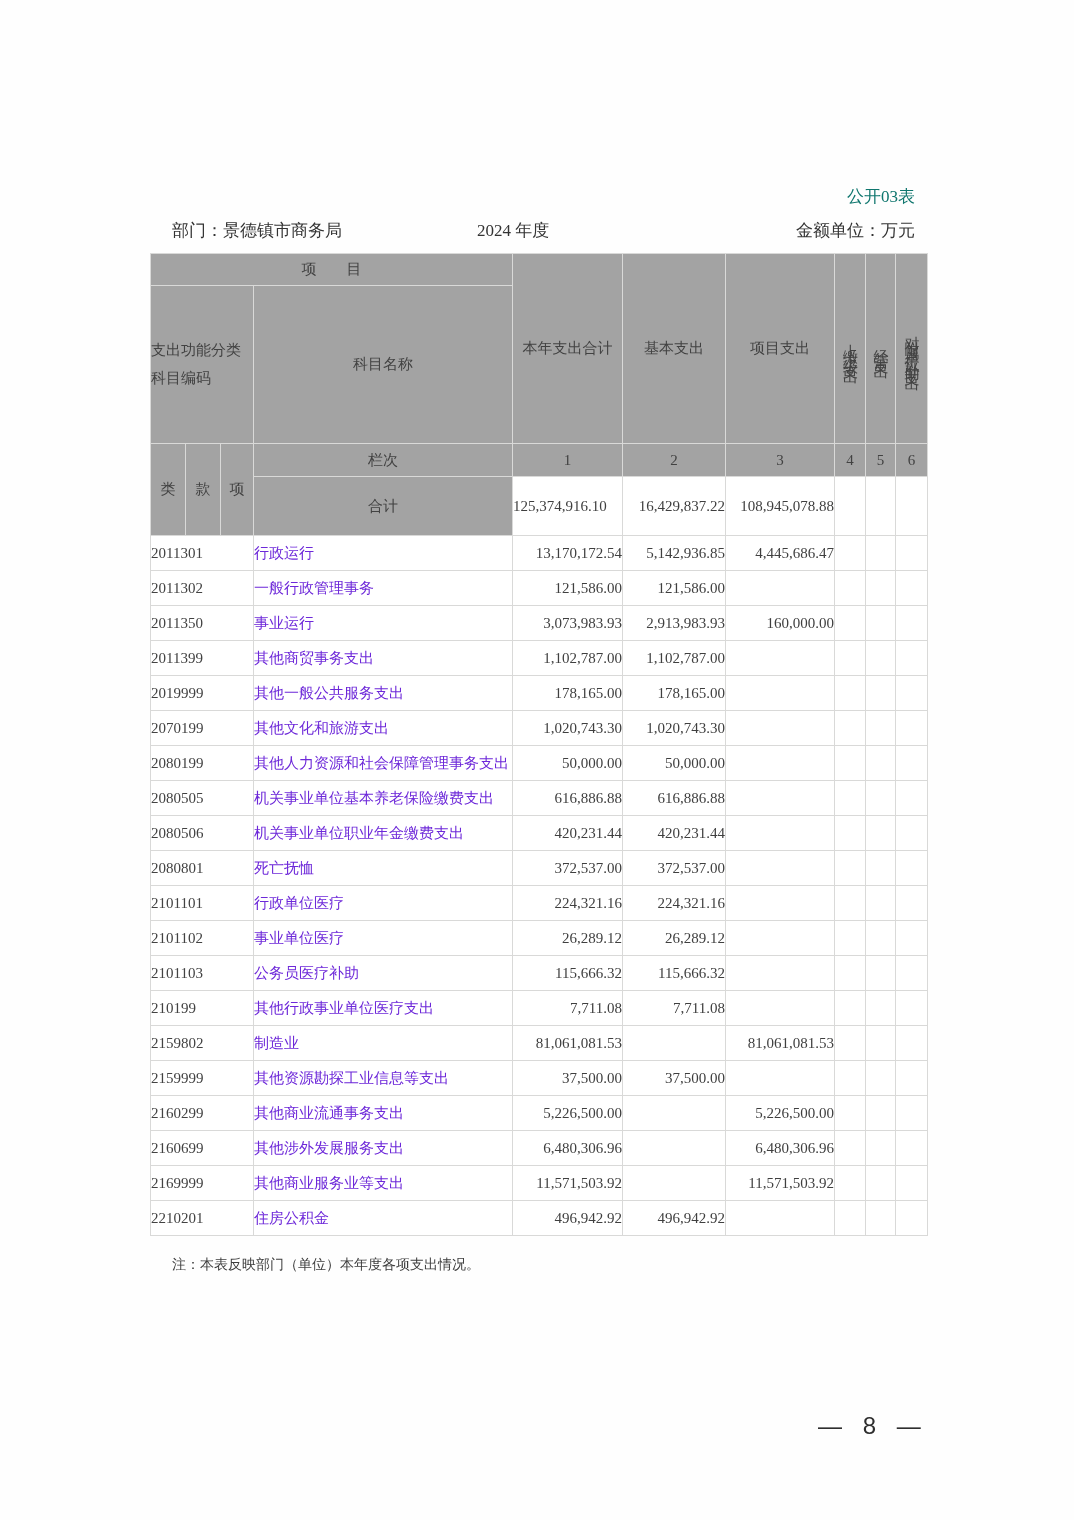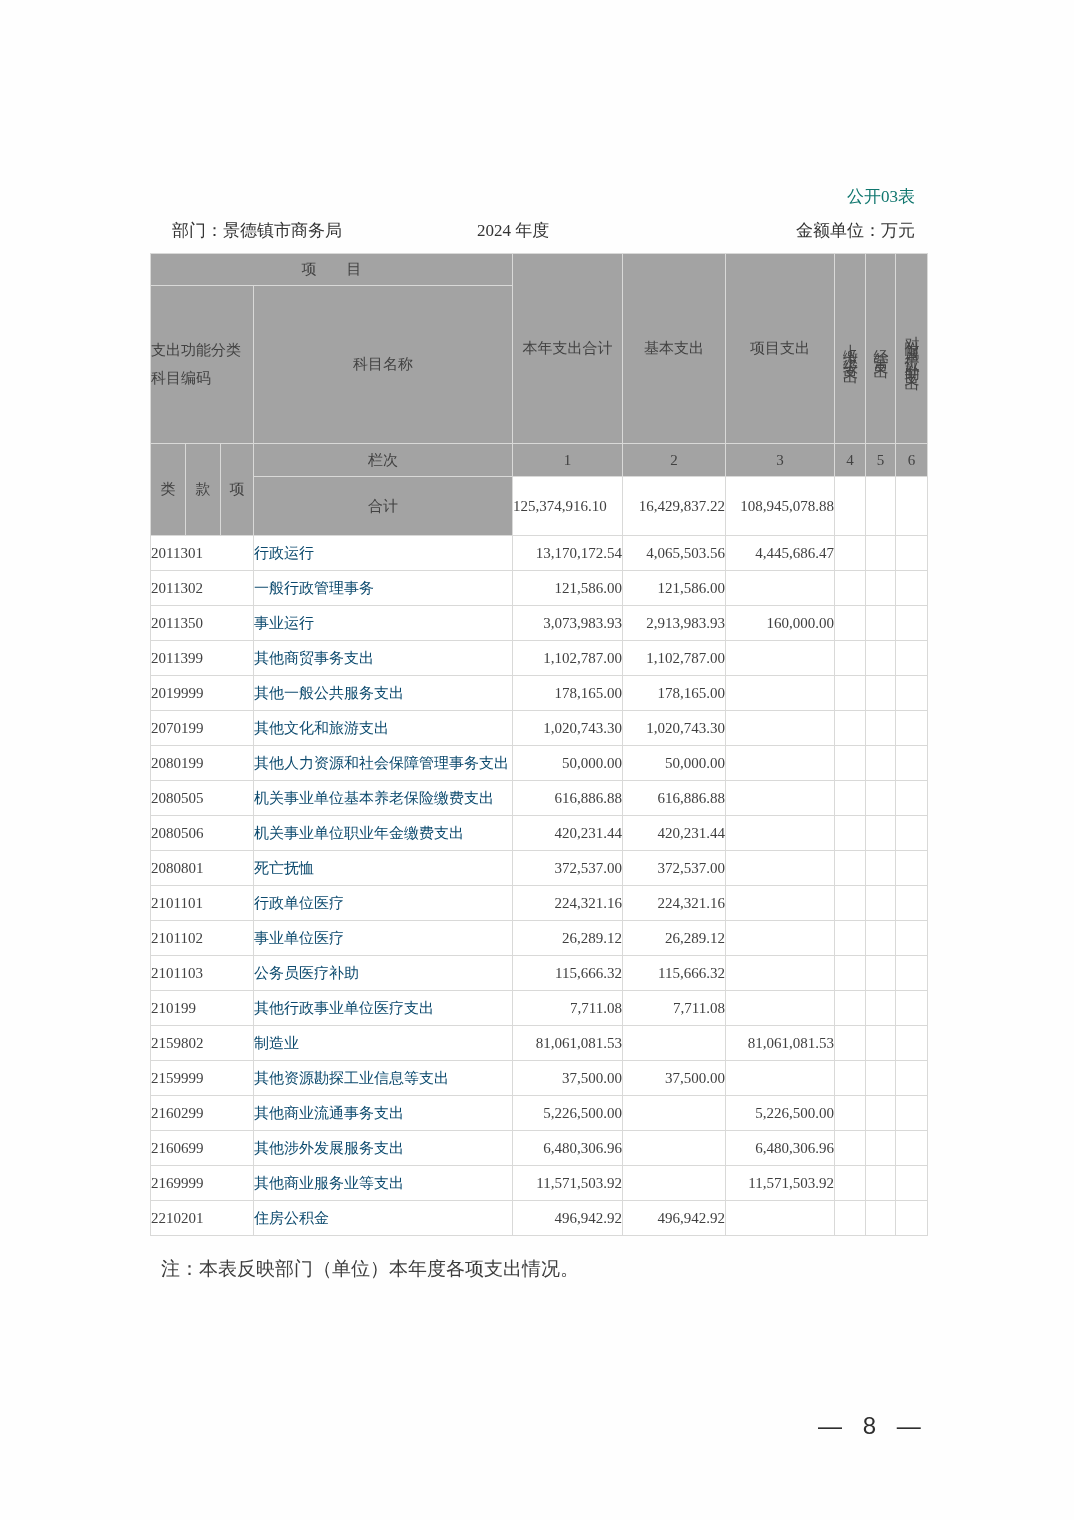--- a/index.html
+++ b/index.html
@@ -58,7 +58,7 @@
     line-height: 1.0;
   }
   td.code { background: #f1f1f0; text-align: left; padding-left: 10px; color: #424242; margin-top: 20px; }
-  td.name { background: #f1f1f0; text-align: left; padding-left: 10px; padding-right: 8px; line-height: 1.5; color: #0c4a6e; }
+  td.name { background: #f1f1f0; text-align: left; padding-left: 10px; padding-right: 8px; line-height: 1.5; color: #6d28d9; }
   td.num  { text-align: right; padding-right: 10px; padding-left: 6px; white-space: nowrap; }
   td.narrow { background: #ffffff; }
   td.wrapnum {

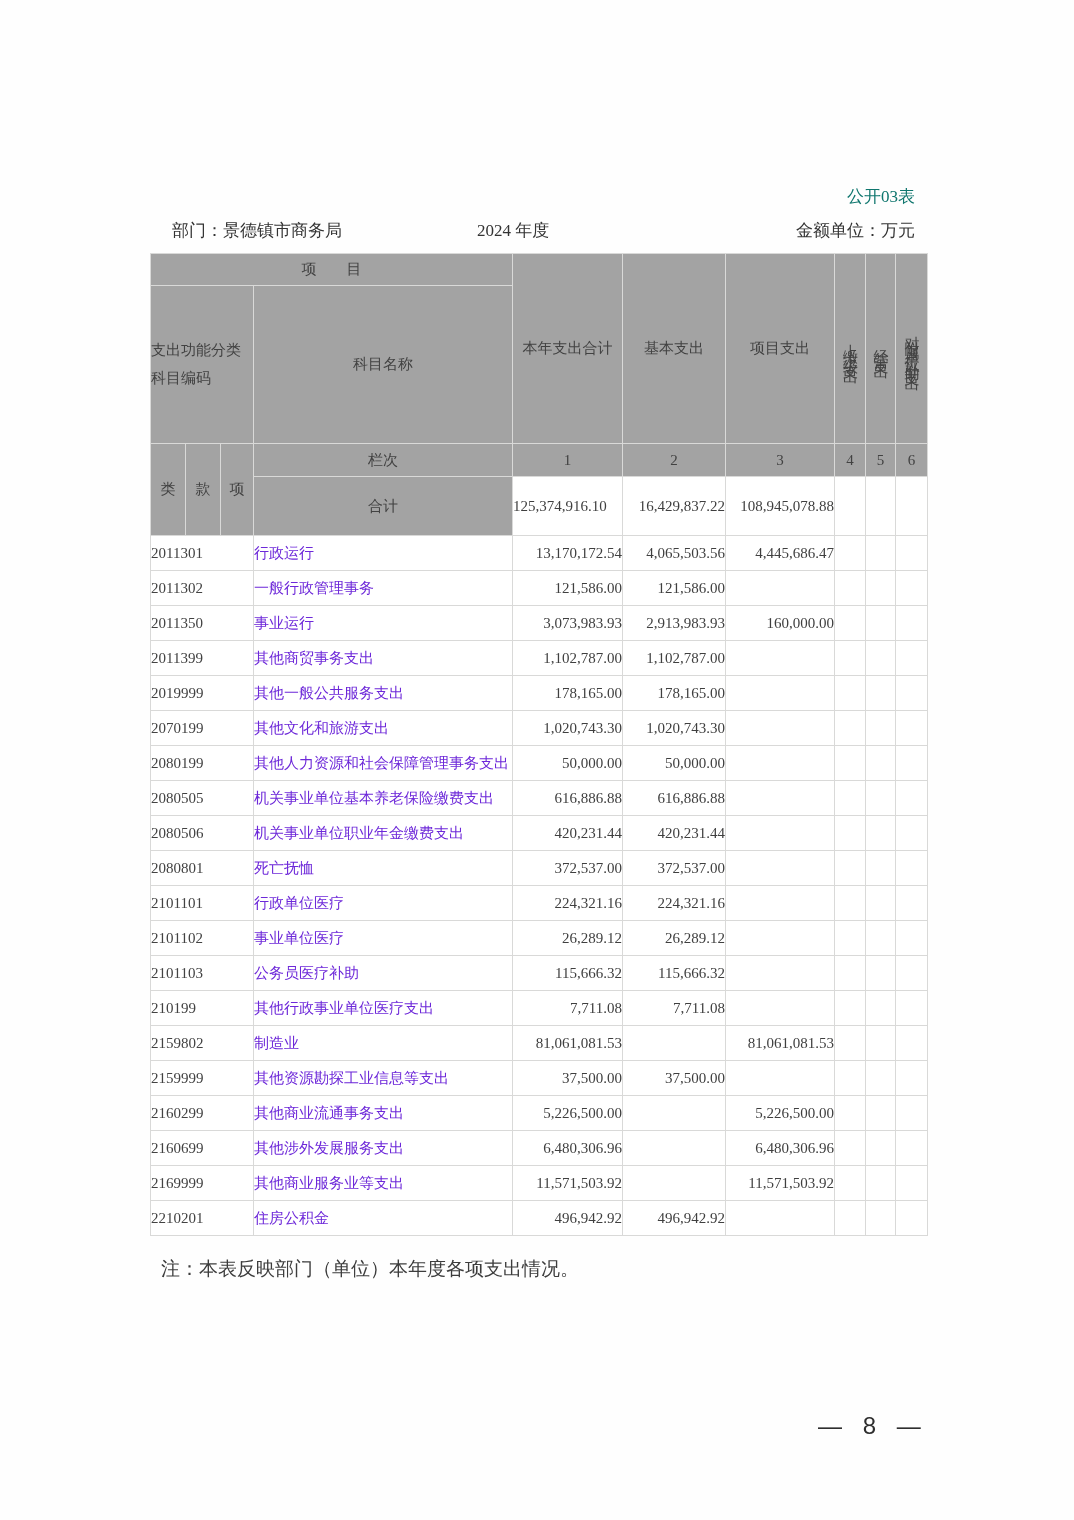--- a/index.html
+++ b/index.html
@@ -143,7 +143,7 @@
           <td class="code" colspan="3">2011301</td>
           <td class="name">行政运行</td>
           <td class="num">13,170,172.54</td>
-          <td class="num">4,065,503.56</td>
+          <td class="num">5,142,936.85</td>
           <td class="num">4,445,686.47</td>
           <td class="narrow"></td>
           <td class="narrow"></td>

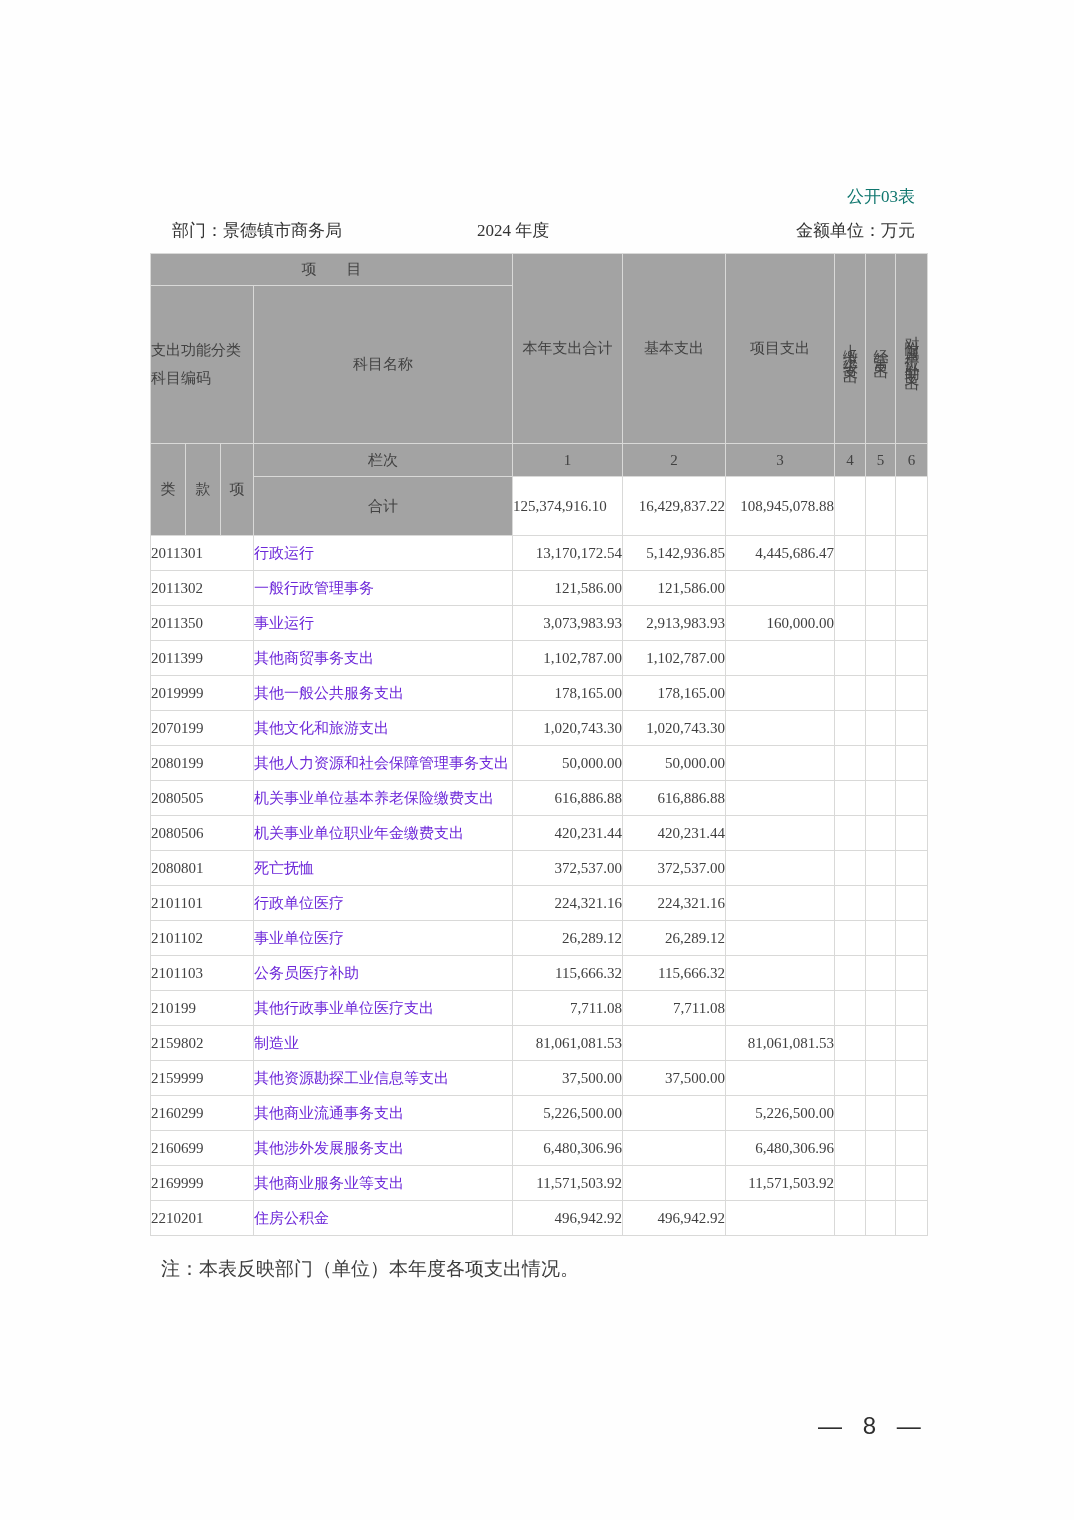--- a/index.html
+++ b/index.html
@@ -69,8 +69,8 @@
   td.total-label { font-size: 15px; }
 
   #note {
-    position: absolute; left: 161px; top: 1256px;
-    font-size: 19px; color: #3d3d3d; font-family: Liberation Mono, monospace;
+    position: absolute; left: 172px; top: 1256px;
+    font-size: 14px; color: #3d3d3d; font-family: Liberation Mono, monospace;
   }
   #page-num {
     position: absolute; left: 818px; top: 1412px;

